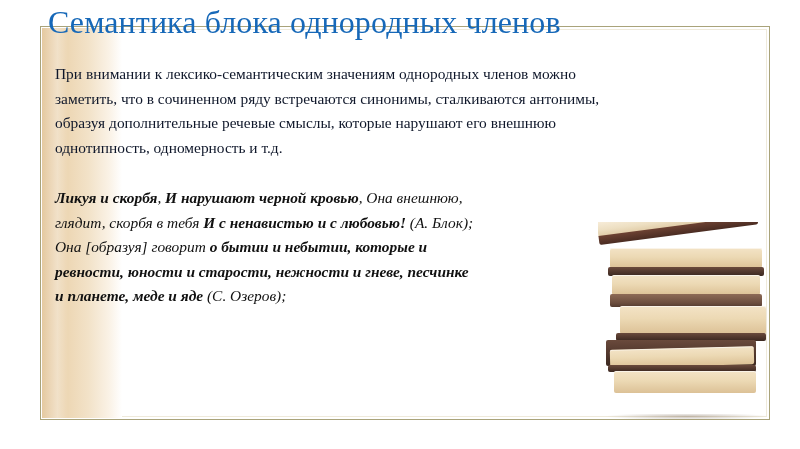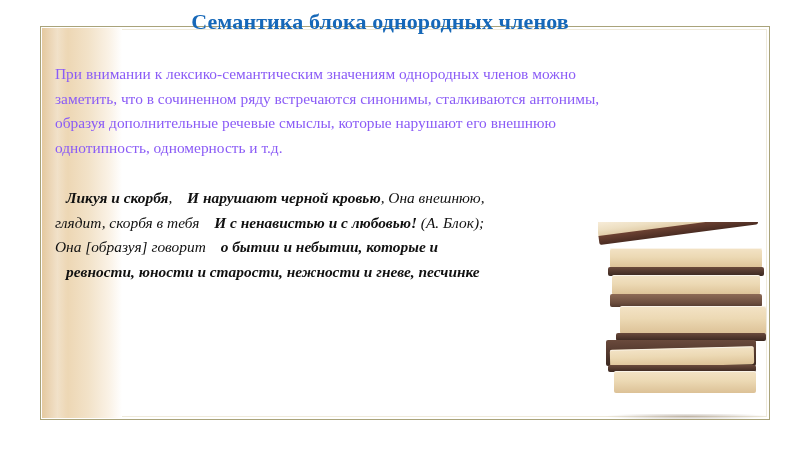--- a/index.html
+++ b/index.html
@@ -39,11 +39,10 @@
   #title{
     position:absolute;left:48px;top:4px;width:664px;
     color:#1668b8;
-    font-weight:bold;
-    font-size:22px;
+    font-weight:normal;
+    font-size:32px;
     line-height:36px;
     letter-spacing:.1px;
-    text-align:center;
     white-space:nowrap;
   }
 

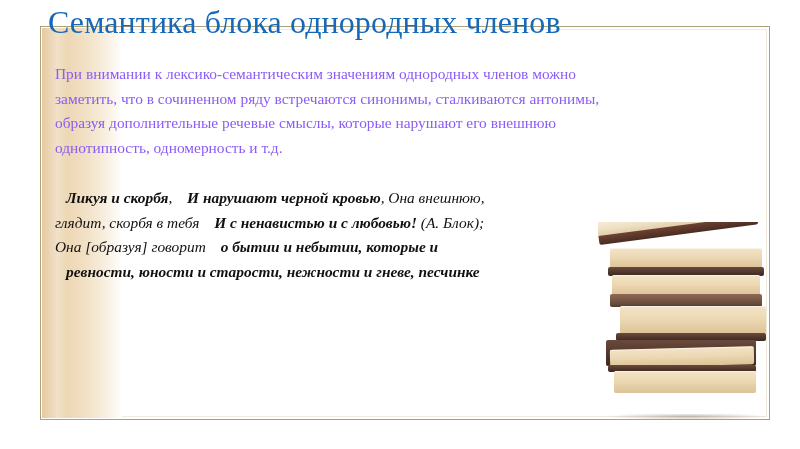--- a/index.html
+++ b/index.html
@@ -51,7 +51,7 @@
     position:absolute;left:55px;top:62px;width:545px;
     font-size:15.4px;
     line-height:24.5px;
-    color:#8b5cf6;
+    color:#0f172a;
   }
 
   

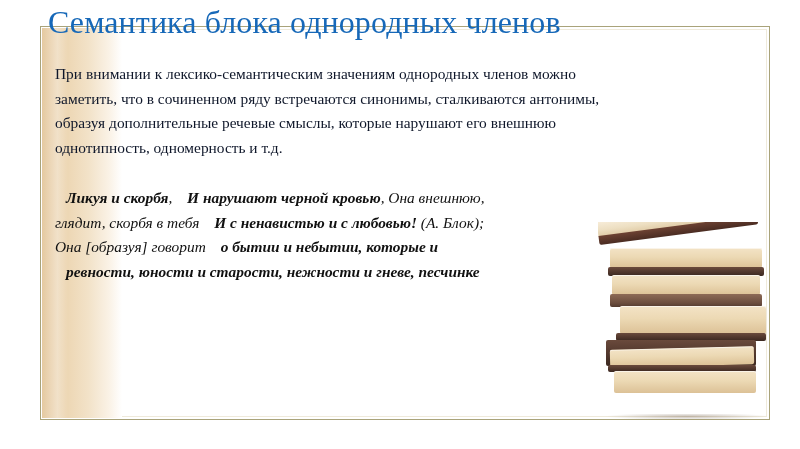--- a/index.html
+++ b/index.html
@@ -63,7 +63,7 @@
     color:#111111;
   }
   .q{display:block;}
-  b.q-b{font-weight:bold;font-style:italic;margin-left:11px;}
+  b.q-b{font-weight:bold;font-style:italic;}
   span.q-i{font-weight:normal;font-style:italic;}
 
   

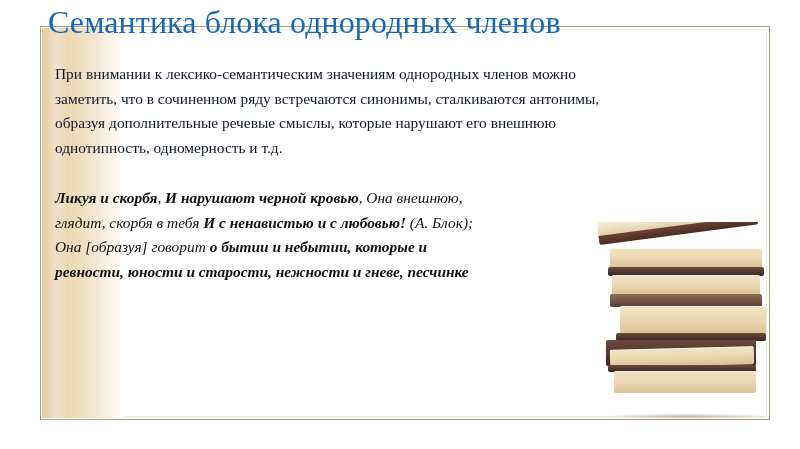--- a/index.html
+++ b/index.html
@@ -118,6 +118,7 @@
     <span class="q"><span class="q-i">глядит, скорбя в тебя </span><b class="q-b">И с ненавистью и с любовью!</b><span class="q-i"> (А. Блок);</span></span>
     <span class="q"><span class="q-i">Она [образуя] говорит </span><b class="q-b">о бытии и небытии, которые и</b></span>
     <span class="q"><b class="q-b">ревности, юности и старости, нежности и гневе, песчинке</b></span>
+    <span class="q"><b class="q-b">и планете, меде и яде</b><span class="q-i"> (С. Озеров);</span></span>
   </div>
 
   <div id="books">

